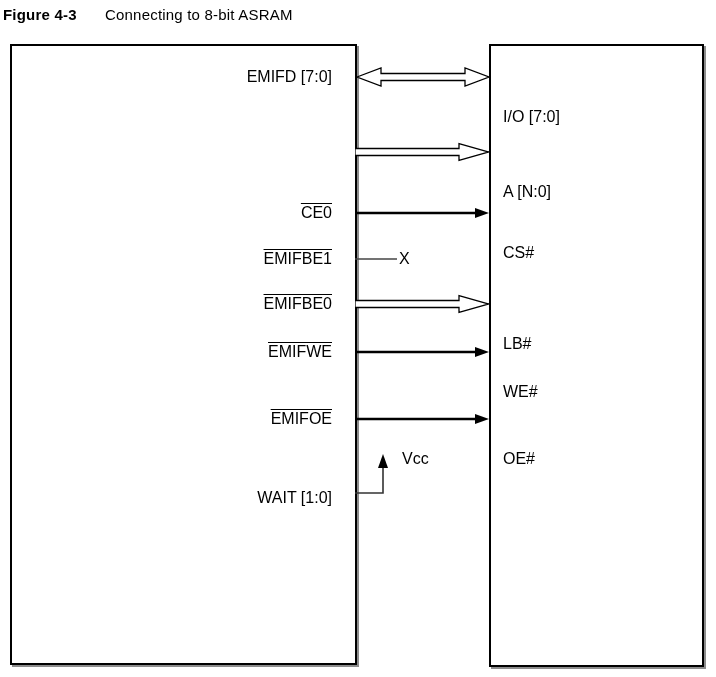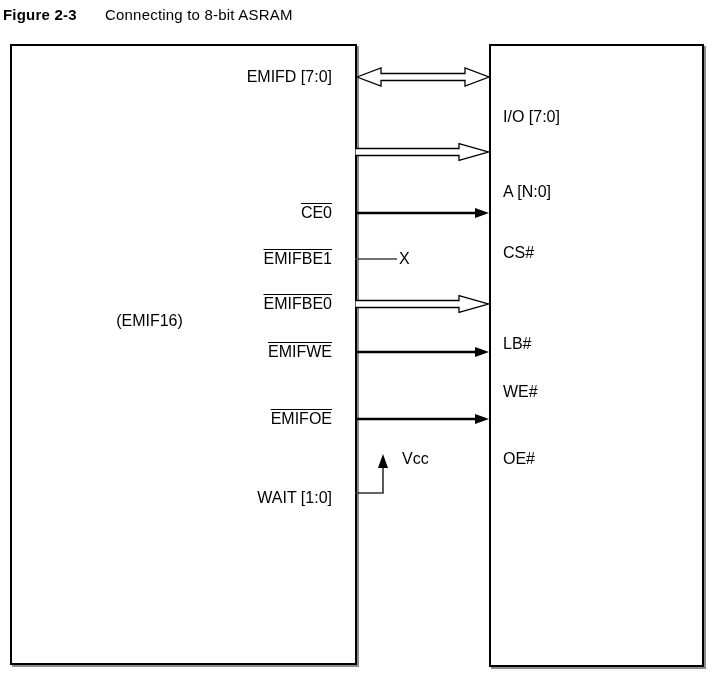--- a/index.html
+++ b/index.html
@@ -30,7 +30,7 @@
 
 <div id="stage">
 
-  <span class="fig-label">Figure 2-3</span>
+  <span class="fig-label">Figure 4-3</span>
   <span class="fig-title">Connecting to 8-bit ASRAM</span>
 
   <div class="box" id="left-box">

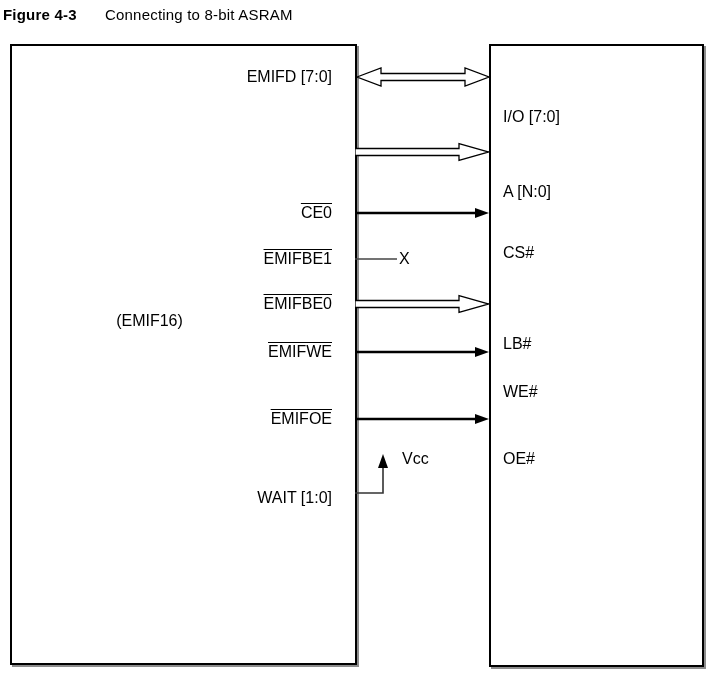--- a/index.html
+++ b/index.html
@@ -35,7 +35,6 @@
 
   <div class="box" id="left-box">
     <div class="emif-name">
-      <div>(EMIF16)</div>
     </div>
   </div>
 

